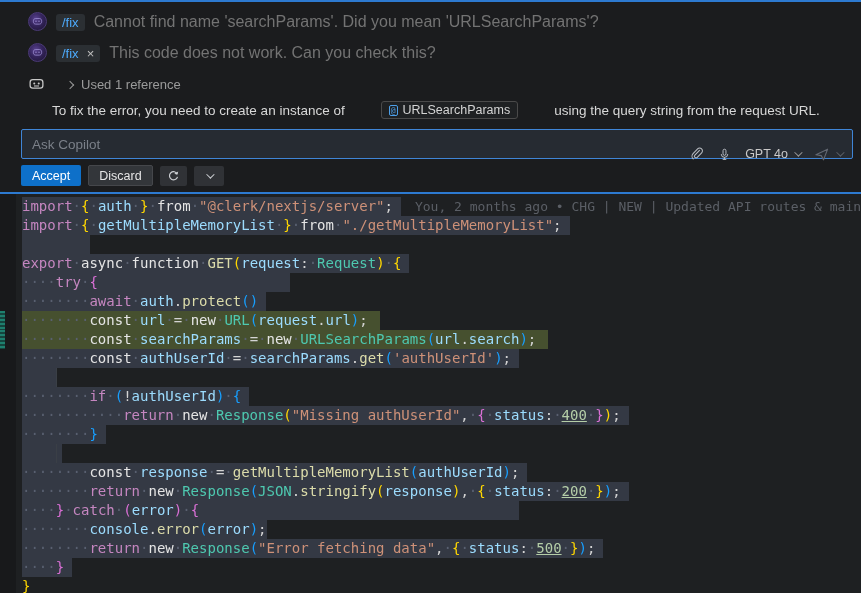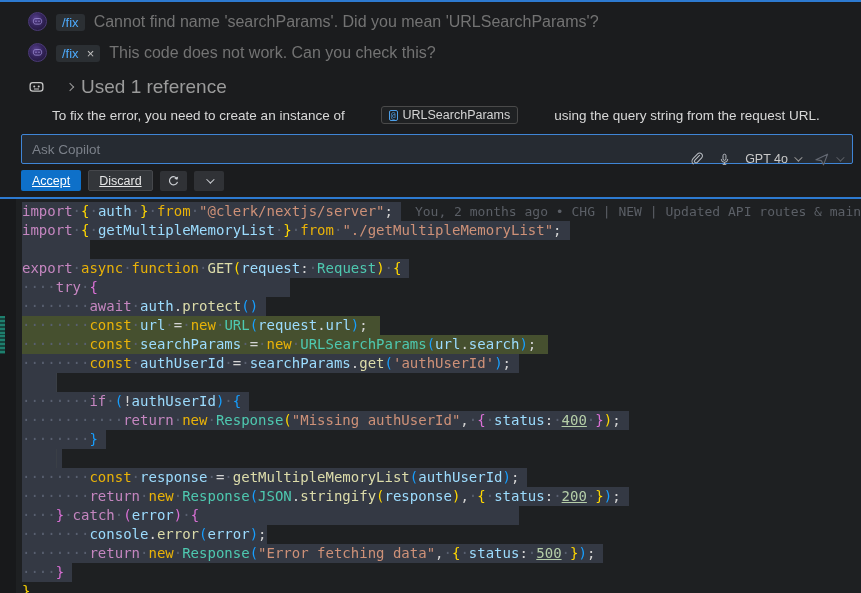--- a/index.html
+++ b/index.html
@@ -23,7 +23,7 @@
   .ref-row .robot { width:17px; height:17px; }
   .chev-right { width:6px; height:6px; border-right:1.3px solid #9a9a9a; border-bottom:1.3px solid #9a9a9a;
                 transform:rotate(-45deg); display:inline-block; margin:0 8px 0 22px; }
-  .ref-label { color:#9b9b9b; font-size:19px; }
+  .ref-label { color:#9b9b9b; font-size:13px; }
 
   .answer { margin:8px 0 10px 52px; color:#d8d8d8; font-size:13.5px; display:flex; align-items:center; flex-wrap:wrap;gap:29px; }
   .sym-chip { display:inline-flex; align-items:center; border:1px solid #4a4a4a; border-radius:3px;

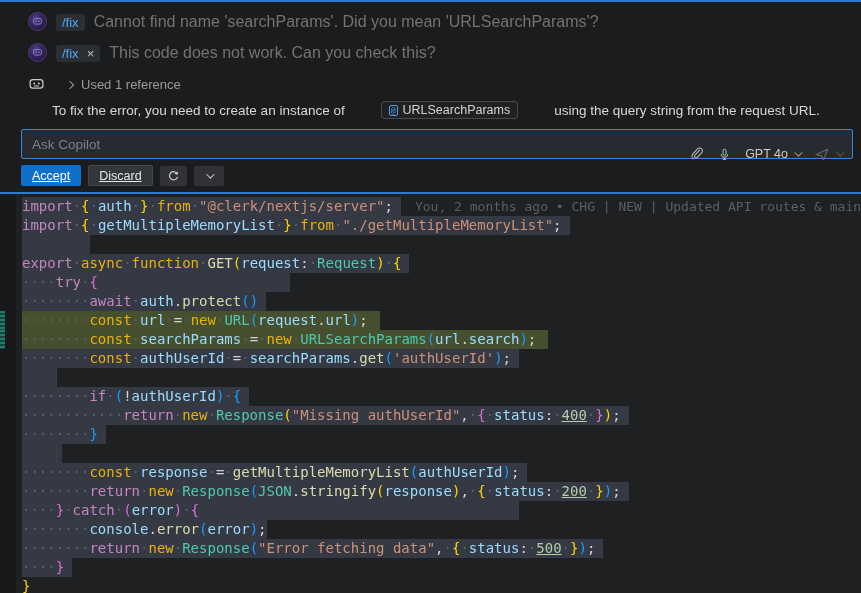--- a/index.html
+++ b/index.html
@@ -44,7 +44,7 @@
   .chev-down.dim { border-color:#5c6066; }
 
   .actions { display:flex; align-items:center; gap:7px; margin:4px 0 6px 21px; }
-  .btn { font-size:12.5px; padding:2.5px 10px; border-radius:2px; cursor:pointer; border:1px solid transparent;text-decoration:underline; }
+  .btn { font-size:12.5px; padding:2.5px 10px; border-radius:2px; cursor:pointer; border:1px solid transparent; }
   .btn.primary { background:#0e70c9; color:#ffffff; }
   .btn.secondary { background:#33363a; color:#e6e6e6; border-color:#45474b; }
   .mini-btn { background:#303236; border-radius:2px; color:#cfd2d6; height:20px; min-width:27px;

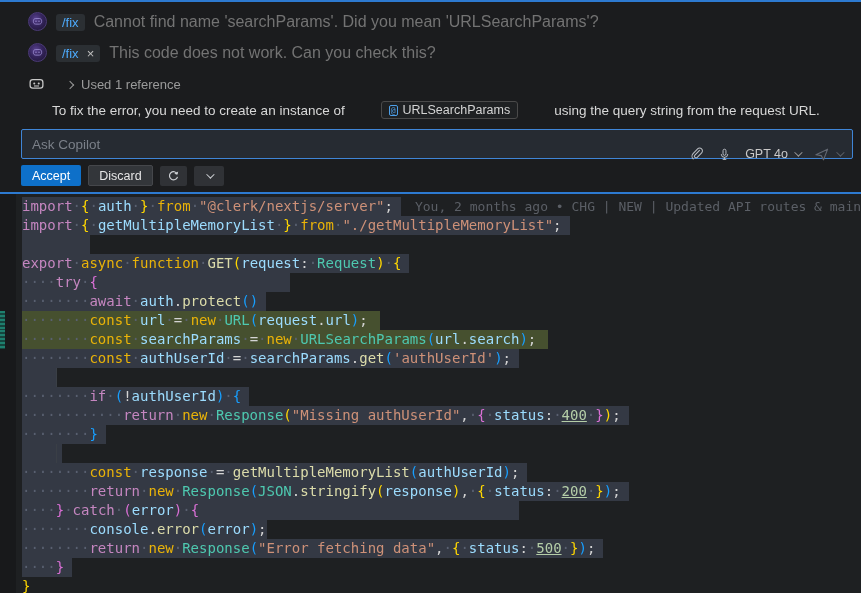--- a/index.html
+++ b/index.html
@@ -62,7 +62,7 @@
   .gmark { position:absolute; left:0; top:0; width:5px; height:19px;
            background:repeating-linear-gradient(180deg,#1e7f6e 0 2px,#15453e 2px 4px); }
   .guide { position:absolute; left:56px; top:0; height:19px; border-left:1px solid #3a3f46; }
-  .tk.k1{color:#C586C0;} .tk.k2{color:#eab308;} .tk.v{color:#9CDCFE;} .tk.f{color:#DCDCAA;}
+  .tk.k1{color:#C586C0;} .tk.k2{color:#e5e5e5;} .tk.v{color:#9CDCFE;} .tk.f{color:#DCDCAA;}
   .tk.c{color:#4EC9B0;}  .tk.s{color:#CE9178;}  .tk.n{color:#B5CEA8;text-decoration:underline;} .tk.p{color:#d4d4d4;}
   .tk.b1{color:#FFD700;} .tk.b2{color:#DA70D6;} .tk.b3{color:#179FFF;} .tk.w{color:#596070;}
   .cm { color:#5b5f66; margin-left:14px; font-size:13px; }

